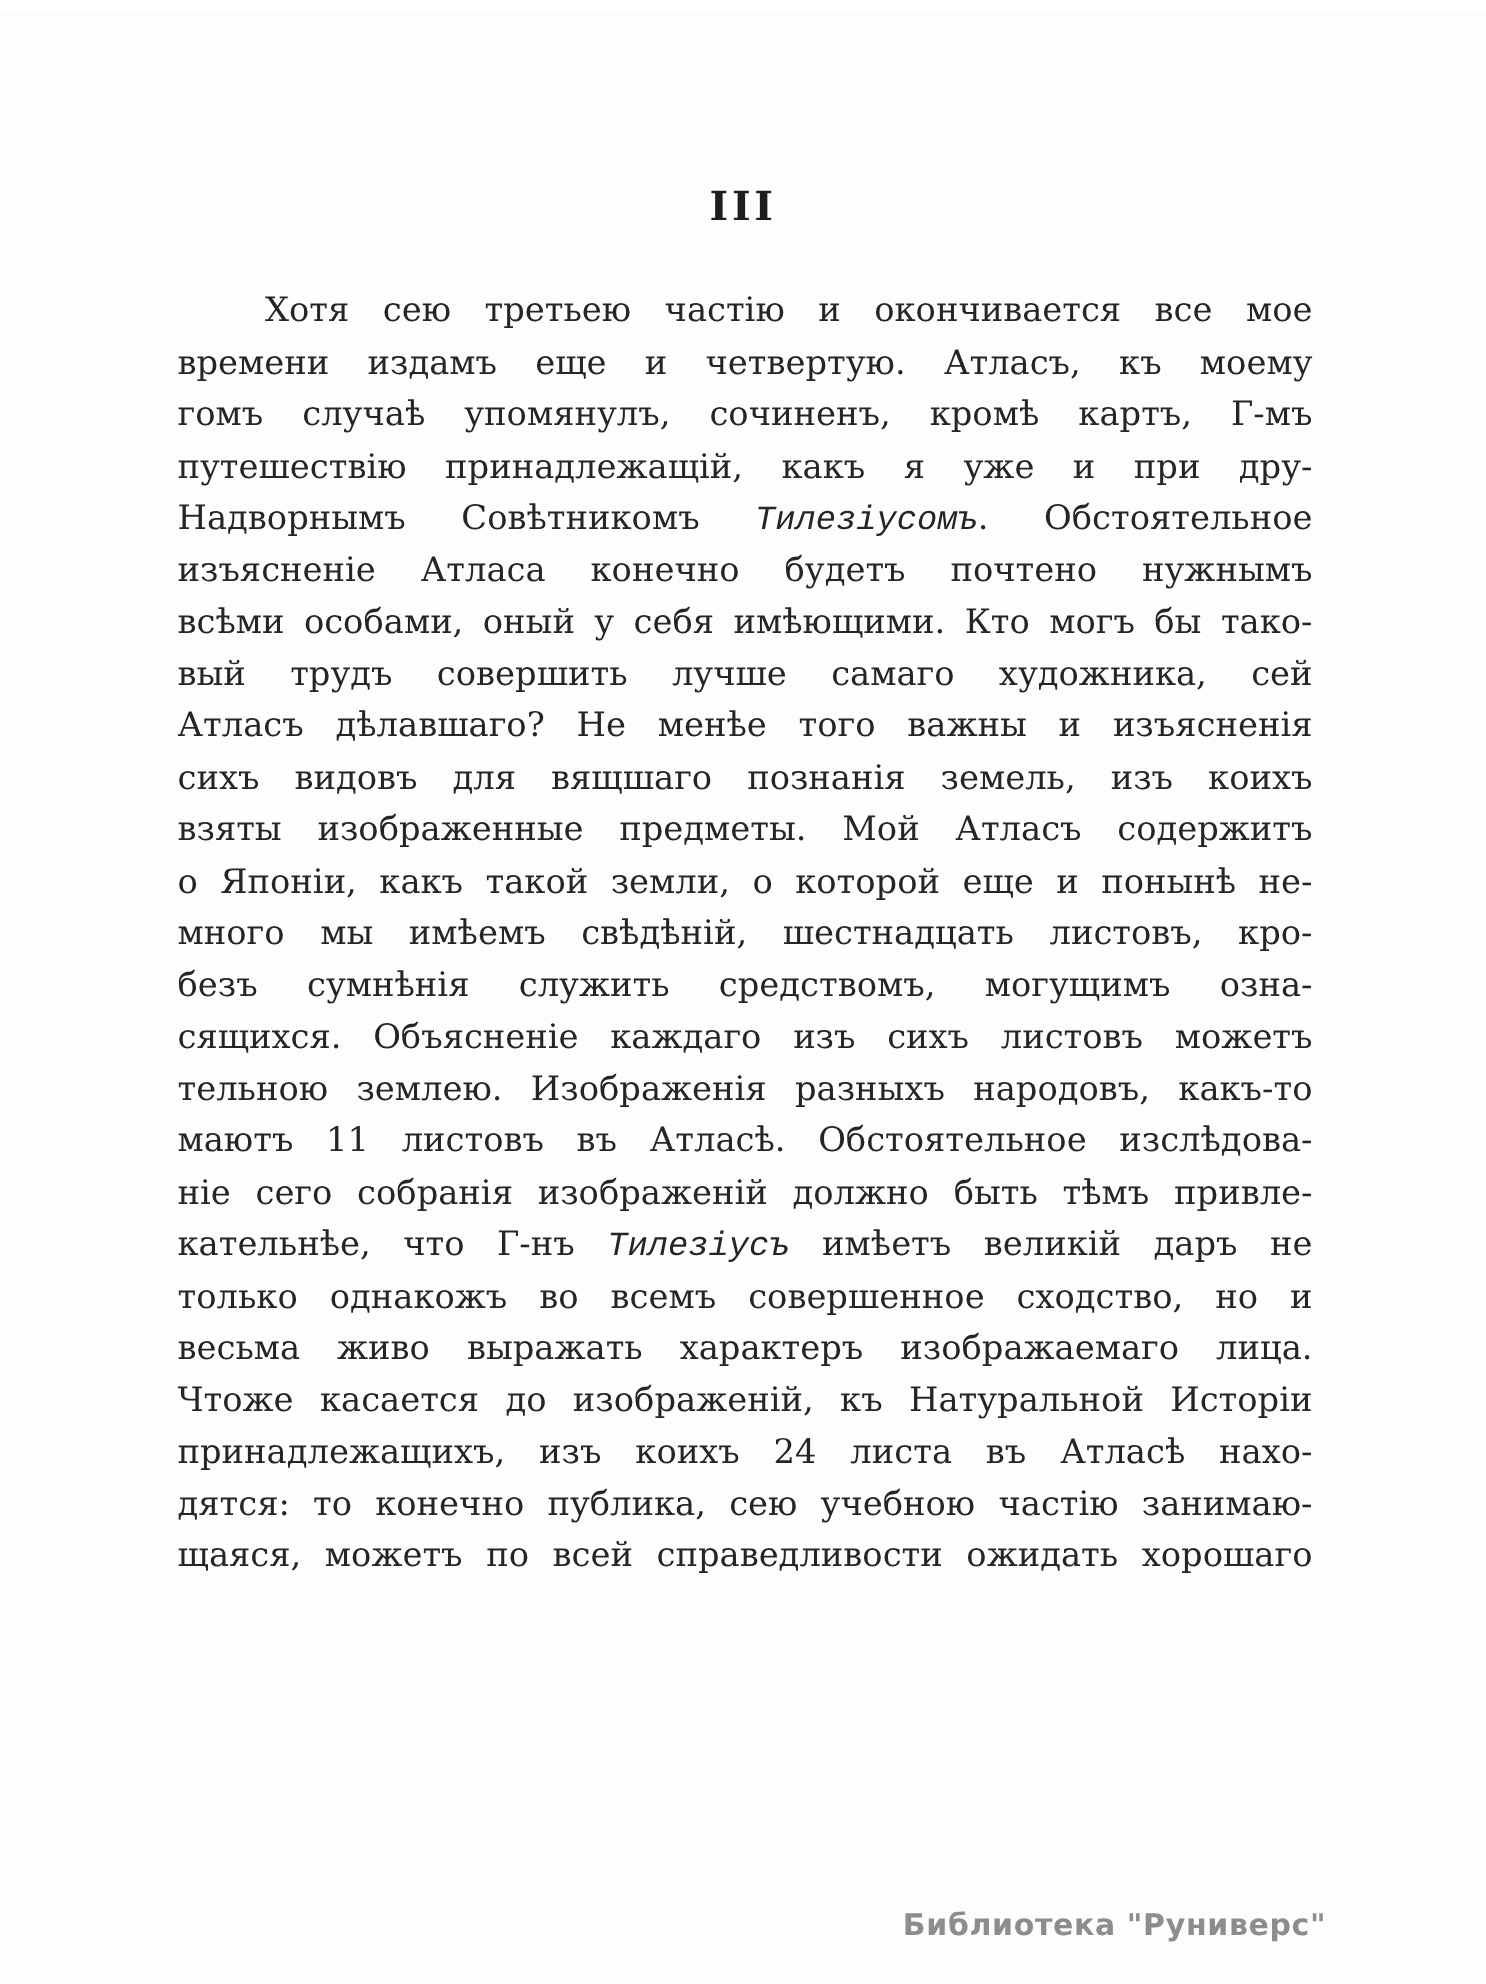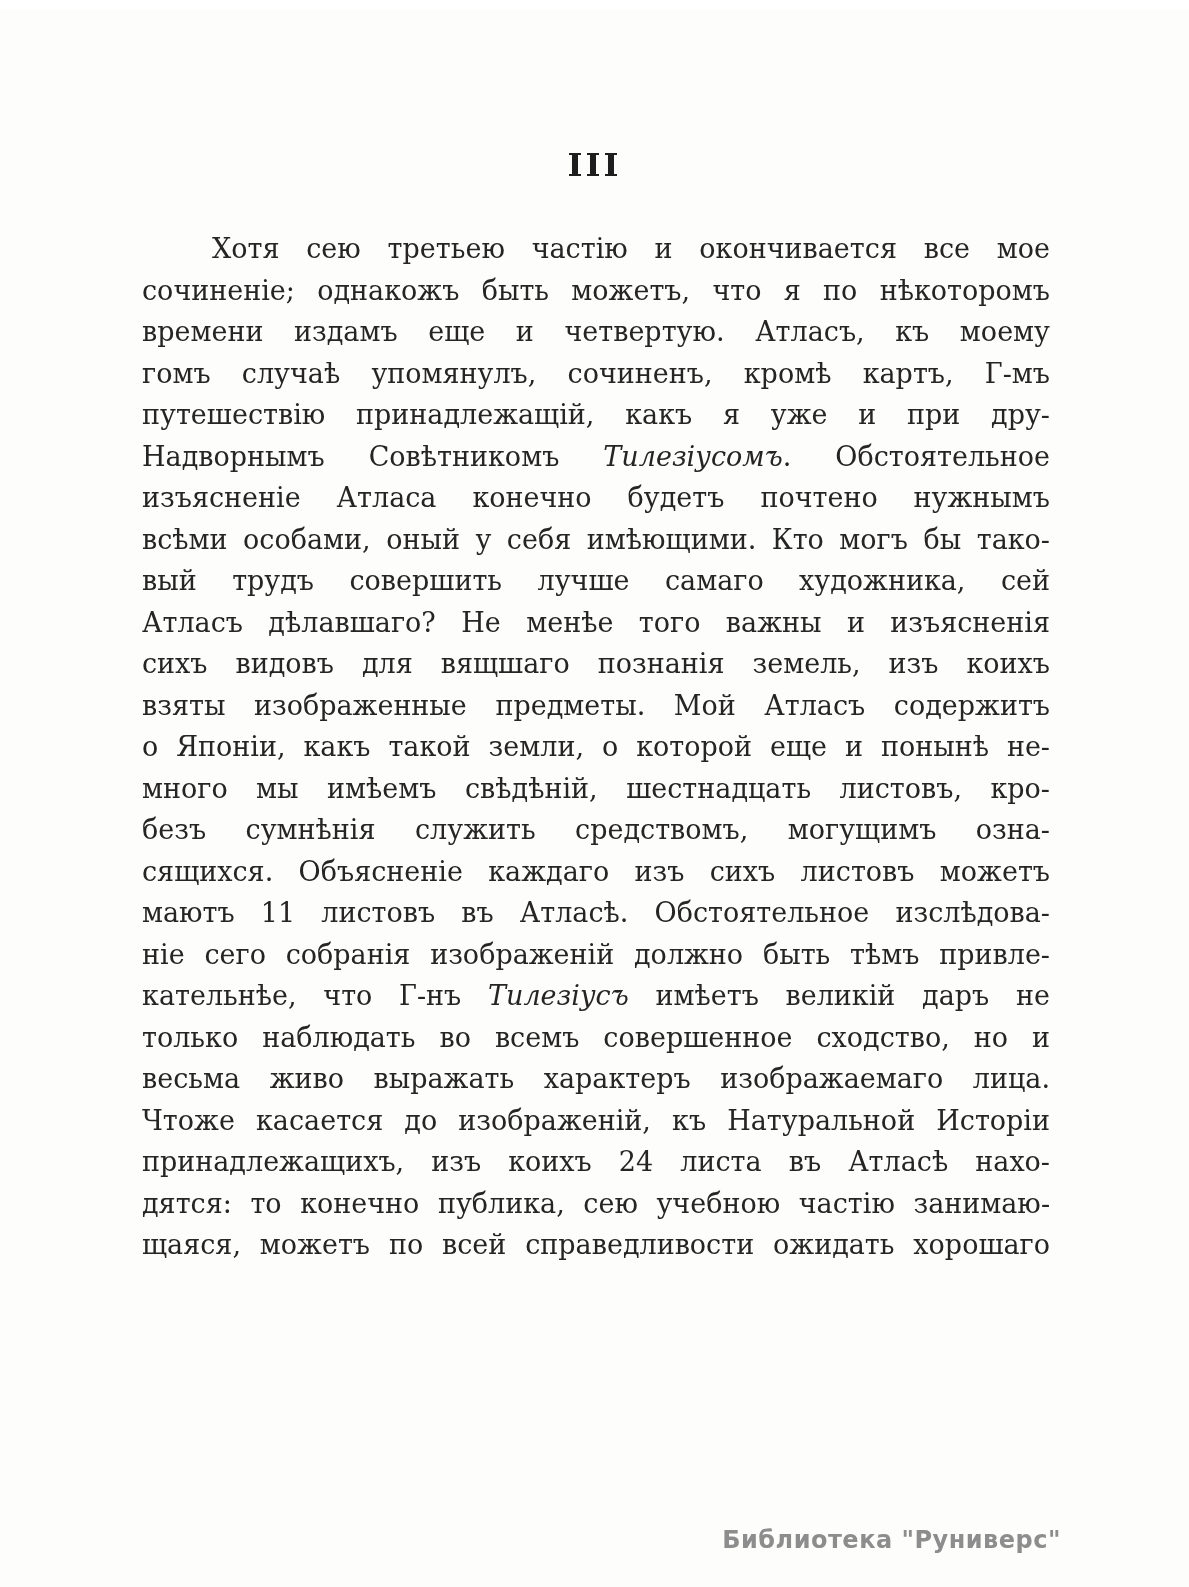--- a/index.html
+++ b/index.html
@@ -68,7 +68,6 @@
   <h1 class="heading">III</h1>
   <div class="text-block">
       <div class="line indent"><span>Хотя сею третьею частію и окончивается все мое</span></div>
-      <div class="line"><span>сочиненіе; однакожъ быть можетъ, что я по нѣкоторомъ</span></div>
       <div class="line"><span>времени издамъ еще и четвертую. Атласъ, къ моему</span></div>
       <div class="line"><span>гомъ случаѣ упомянулъ, сочиненъ, кромѣ картъ, Г-мъ</span></div>
       <div class="line"><span>путешествію принадлежащій, какъ я уже и при дру-</span></div>

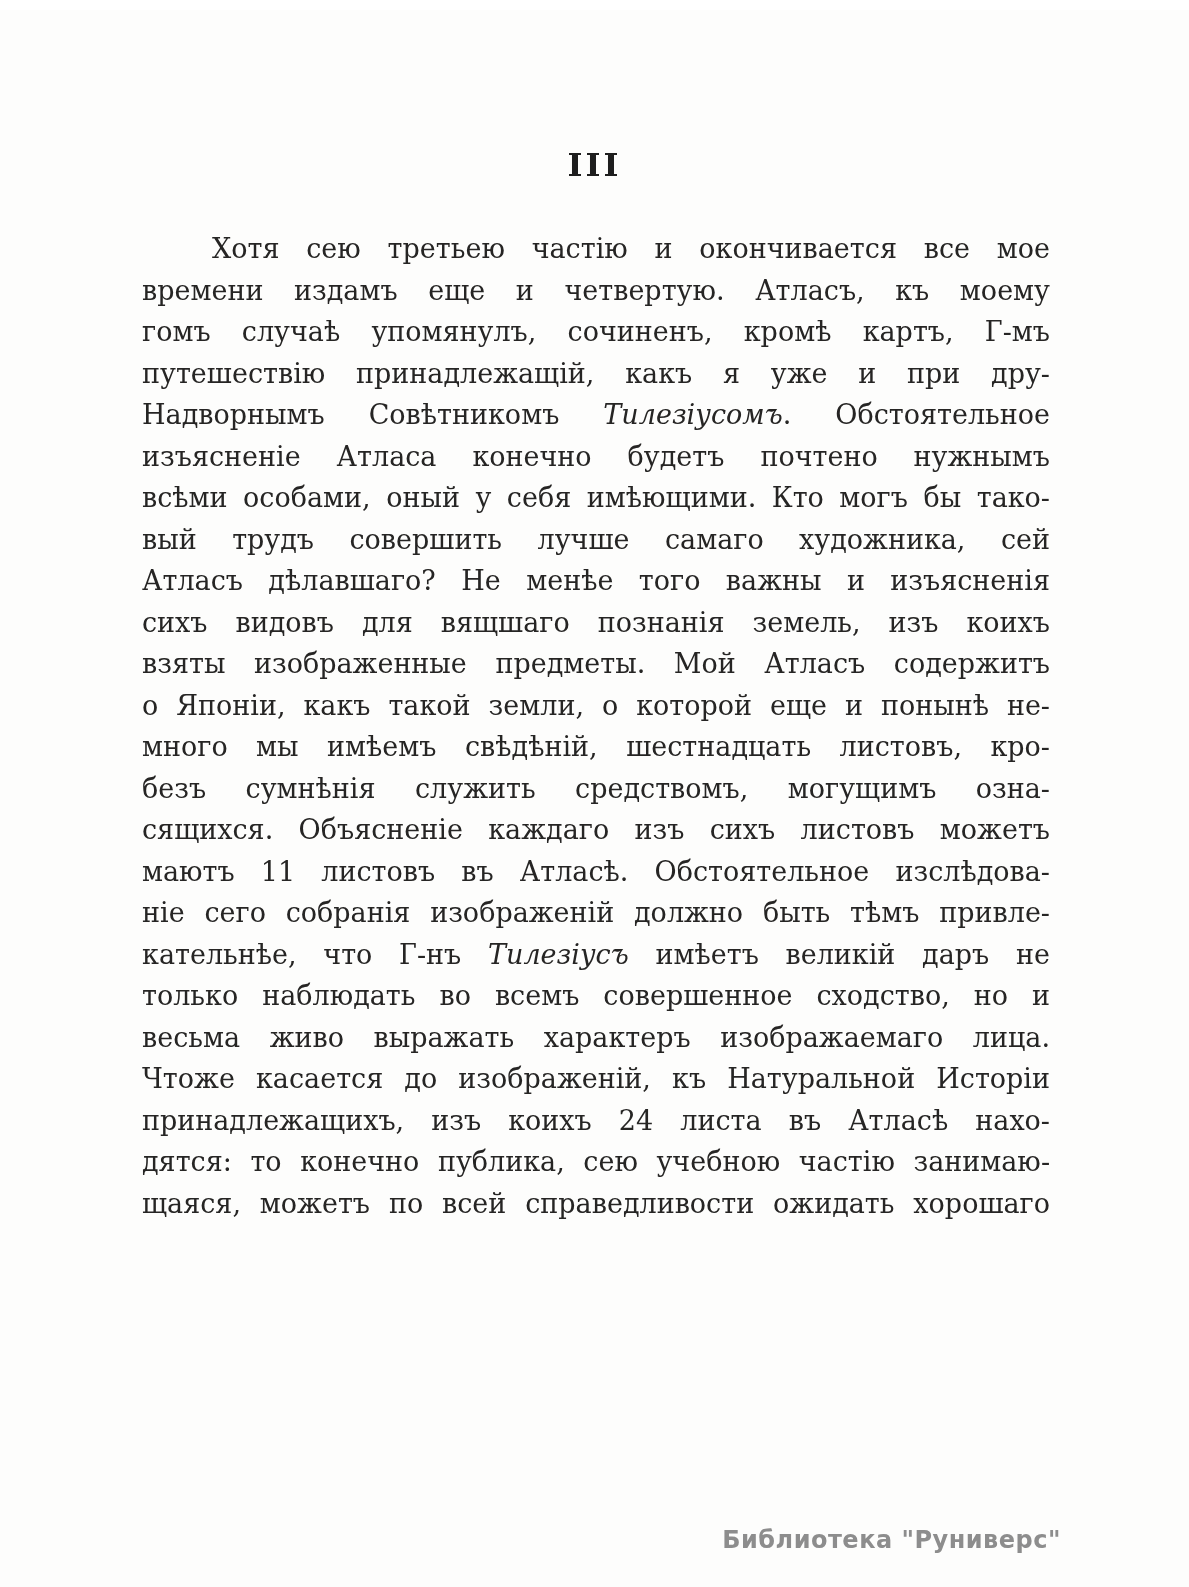--- a/index.html
+++ b/index.html
@@ -49,6 +49,7 @@
   }
   .line .em {
     font-style: italic;
+    font-family: Liberation Mono, monospace;
   }
   .watermark {
     position: absolute;

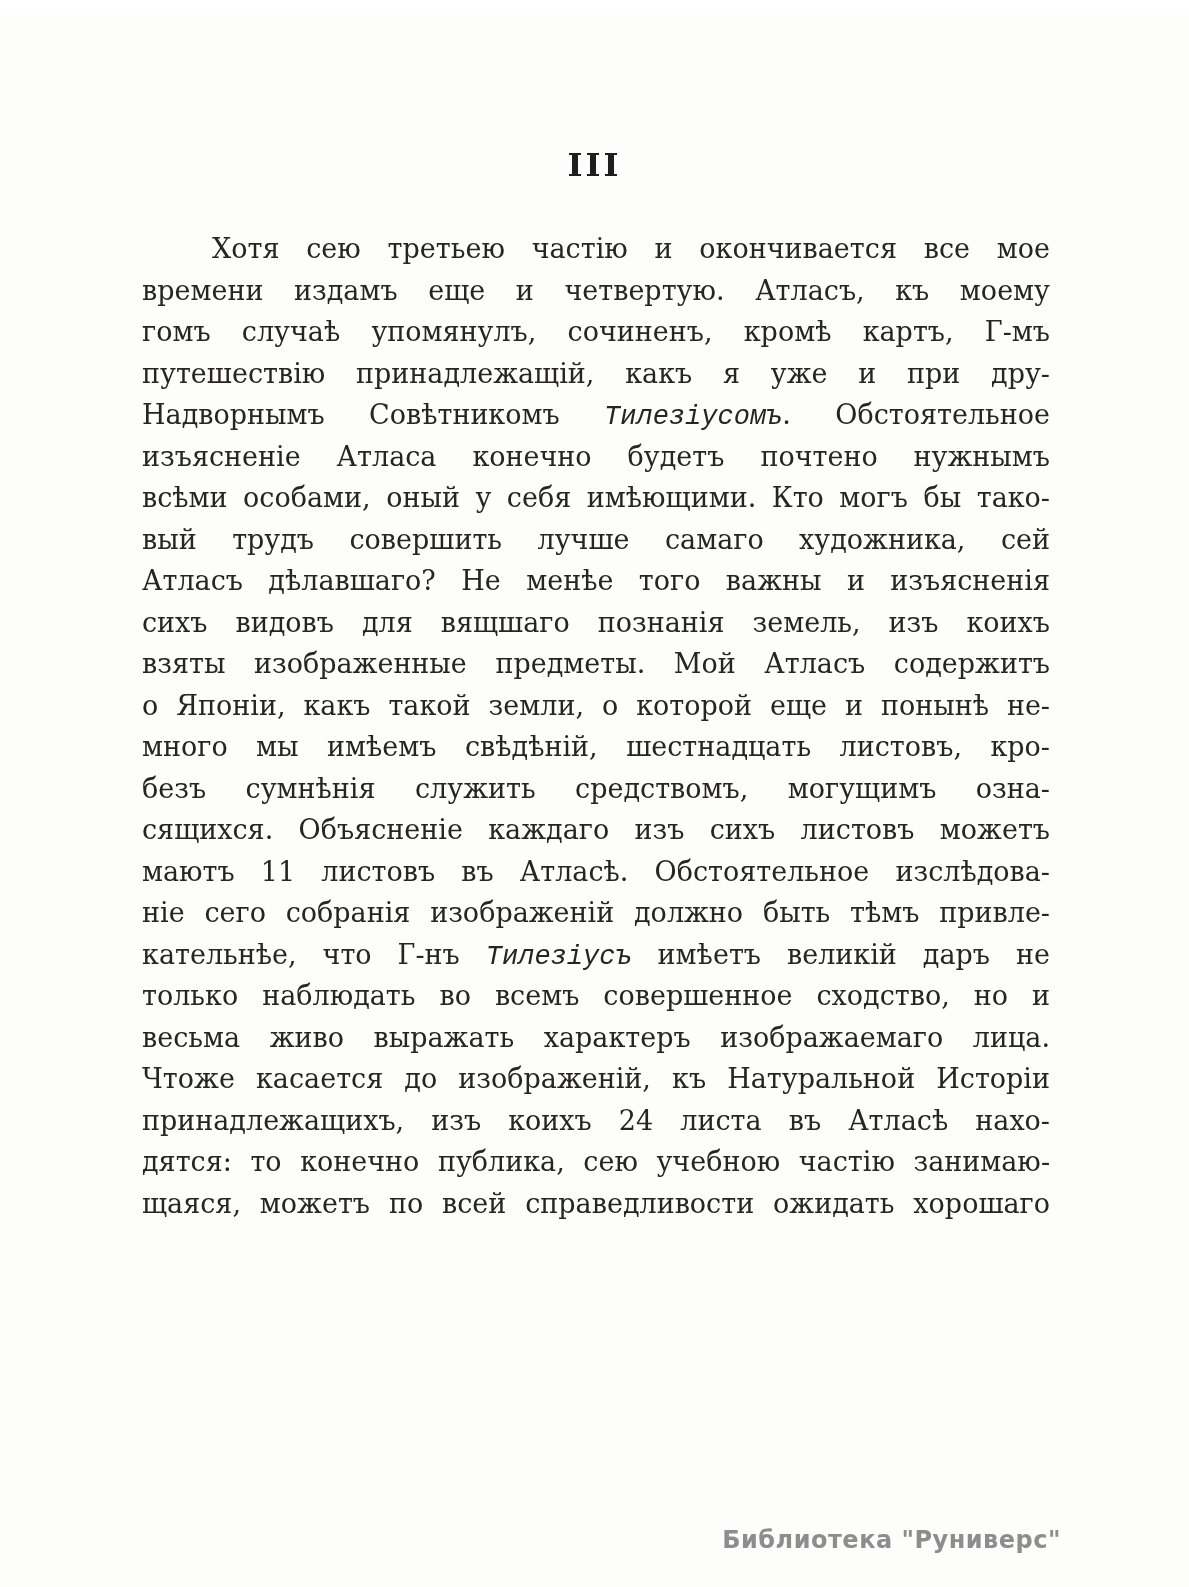--- a/index.html
+++ b/index.html
@@ -83,6 +83,7 @@
       <div class="line"><span>много мы имѣемъ свѣдѣній, шестнадцать листовъ, кро-</span></div>
       <div class="line"><span>безъ сумнѣнія служить средствомъ, могущимъ озна-</span></div>
       <div class="line"><span>сящихся. Объясненіе каждаго изъ сихъ листовъ можетъ</span></div>
+      <div class="line"><span>тельною землею. Изображенія разныхъ народовъ, какъ-то</span></div>
       <div class="line"><span>маютъ 11 листовъ въ Атласѣ. Обстоятельное изслѣдова-</span></div>
       <div class="line"><span>ніе сего собранія изображеній должно быть тѣмъ привле-</span></div>
       <div class="line"><span>кательнѣе, что Г-нъ </span><span class="em">Тилезіусъ</span><span> имѣетъ великій даръ не</span></div>

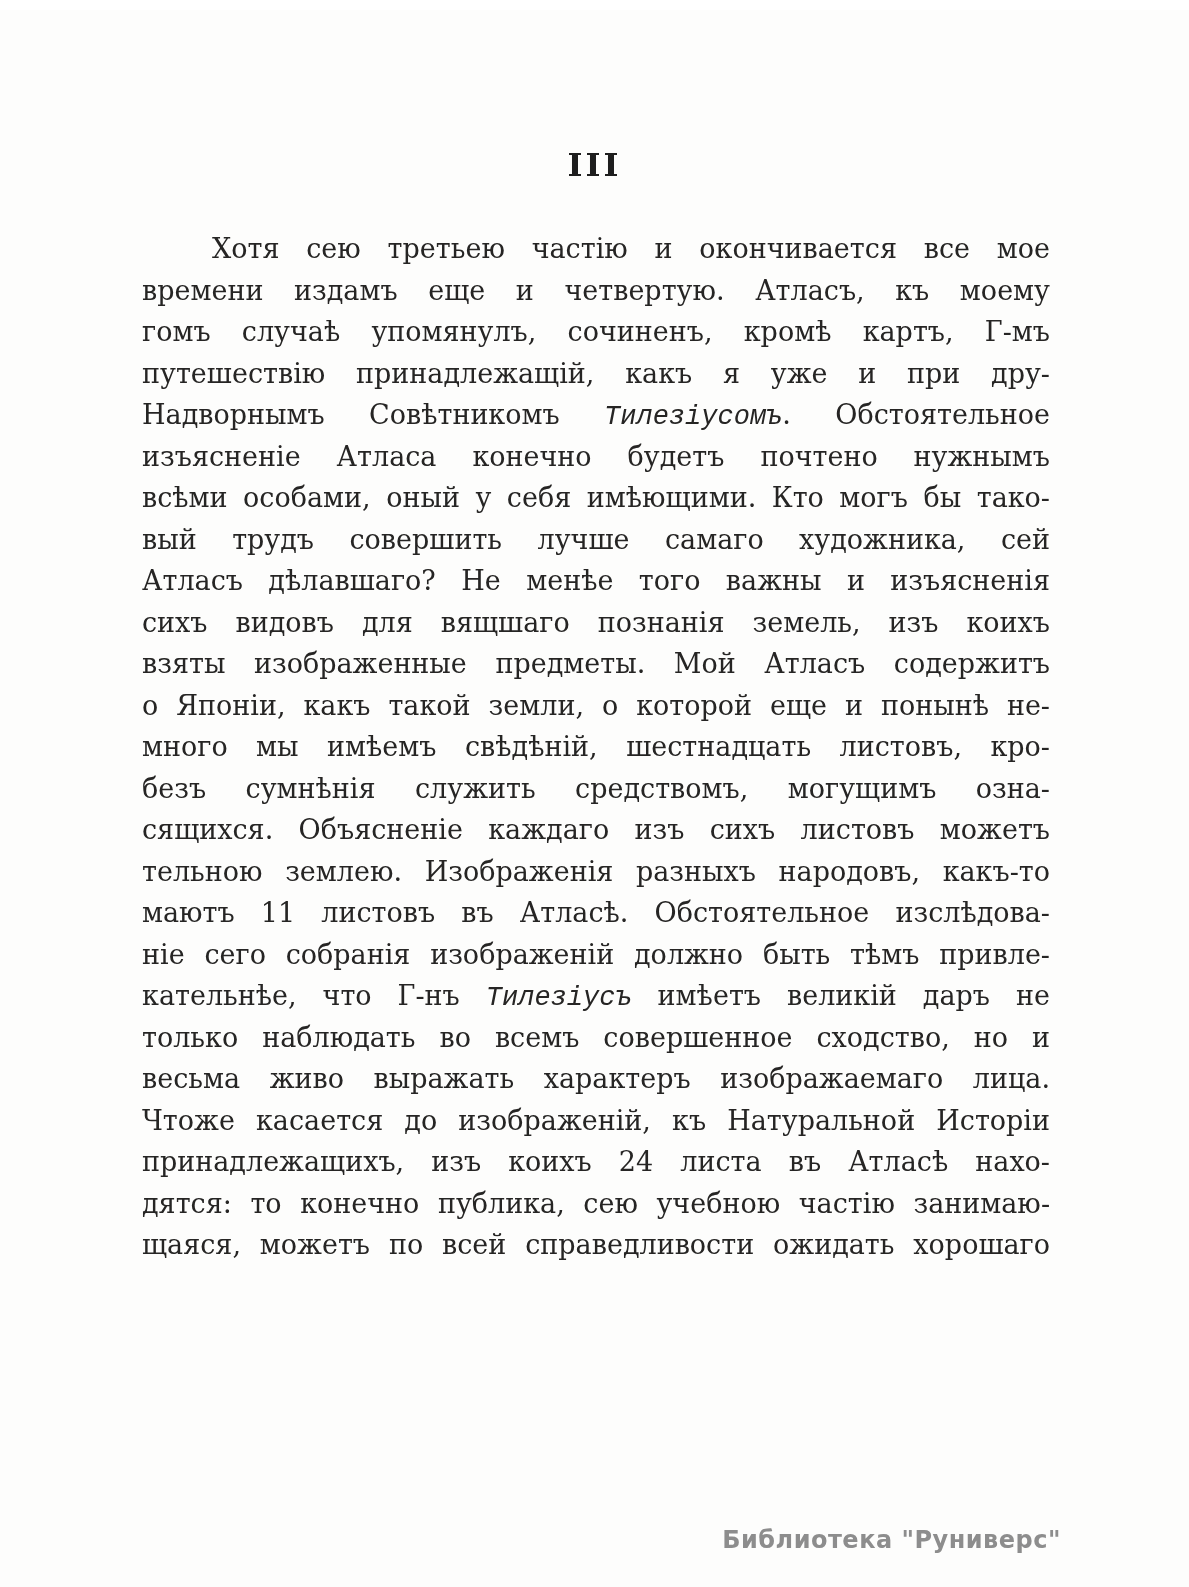--- a/index.html
+++ b/index.html
@@ -87,7 +87,7 @@
       <div class="line"><span>маютъ 11 листовъ въ Атласѣ. Обстоятельное изслѣдова-</span></div>
       <div class="line"><span>ніе сего собранія изображеній должно быть тѣмъ привле-</span></div>
       <div class="line"><span>кательнѣе, что Г-нъ </span><span class="em">Тилезіусъ</span><span> имѣетъ великій даръ не</span></div>
-      <div class="line"><span>только наблюдать во всемъ совершенное сходство, но и</span></div>
+      <div class="line"><span>только однакожъ во всемъ совершенное сходство, но и</span></div>
       <div class="line"><span>весьма живо выражать характеръ изображаемаго лица.</span></div>
       <div class="line"><span>Чтоже касается до изображеній, къ Натуральной Исторіи</span></div>
       <div class="line"><span>принадлежащихъ, изъ коихъ 24 листа въ Атласѣ нахо-</span></div>

